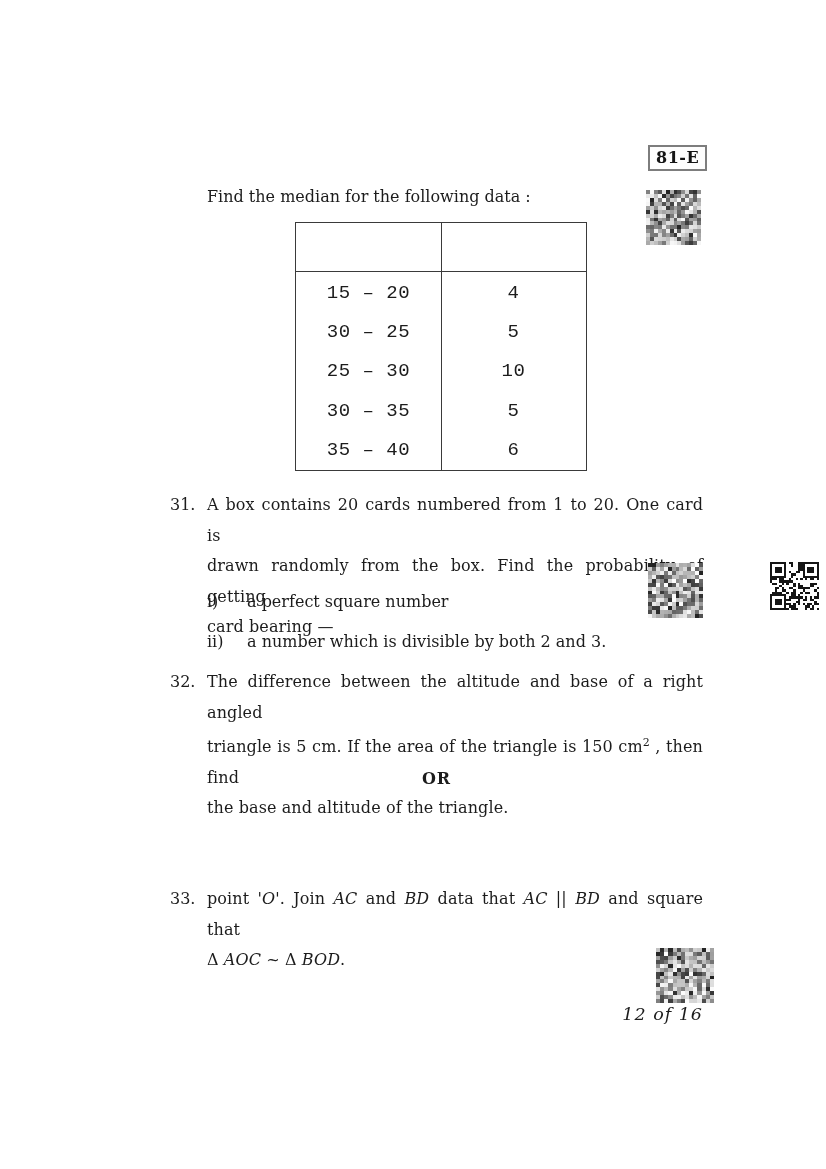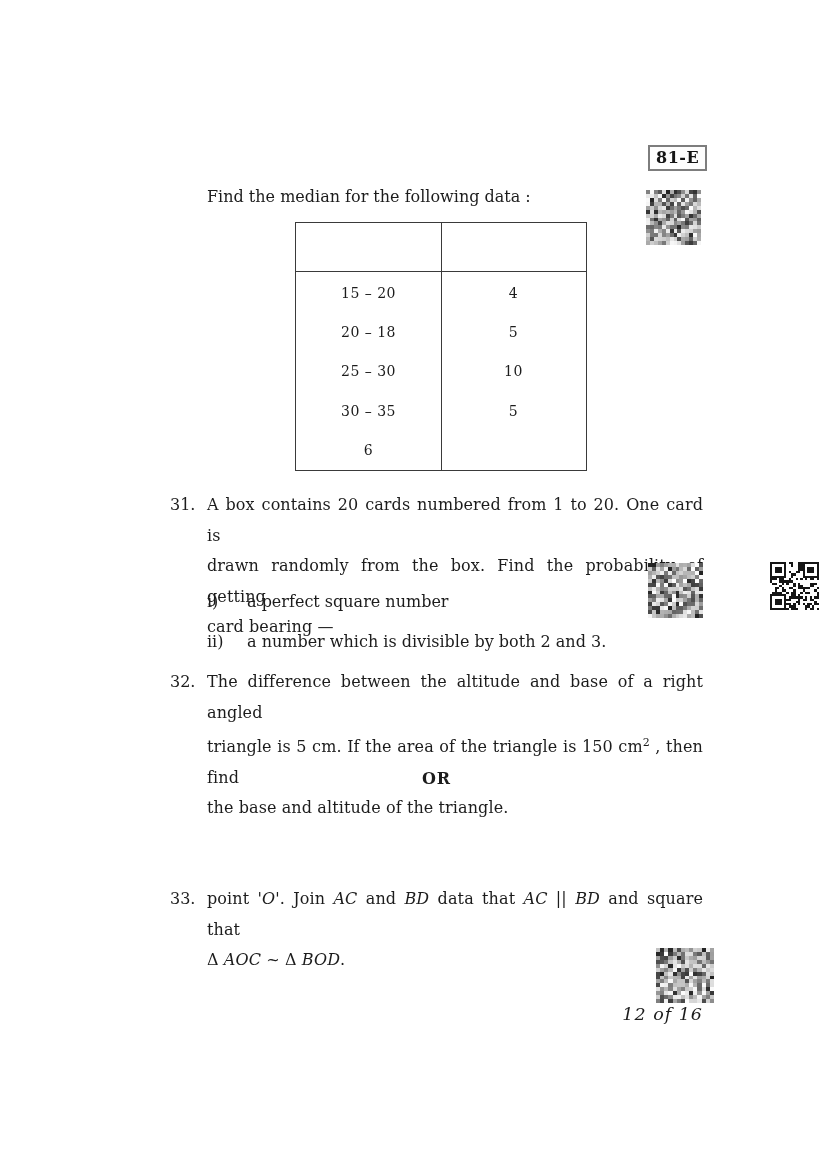--- a/index.html
+++ b/index.html
@@ -46,8 +46,9 @@
     display:grid; grid-template-rows:repeat(5,1fr); grid-template-columns:145px 1fr;
   }
   .dtable .td {
-    display:flex; align-items:center; justify-content:center; font-size:14px;
+    display:flex; align-items:center; justify-content:center; font-size:19px;
     letter-spacing:0.5px;
+    font-family:Liberation Mono, monospace;
   }
 
   

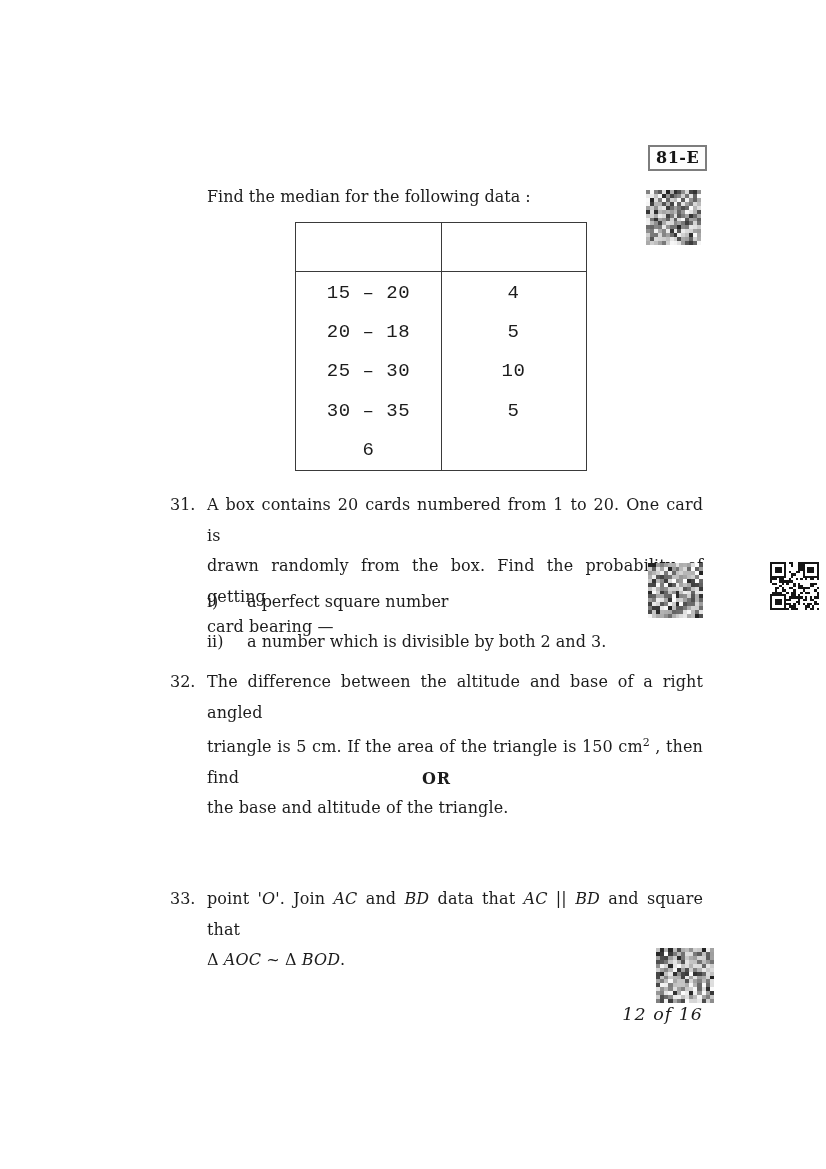--- a/index.html
+++ b/index.html
@@ -293,7 +293,7 @@
     <div class="tbody">
       <div class="td">15 – 20</div>
       <div class="td">4</div>
-      <div class="td">20 – 18</div>
+      <div class="td">30 – 25</div>
       <div class="td">5</div>
       <div class="td">25 – 30</div>
       <div class="td">10</div>

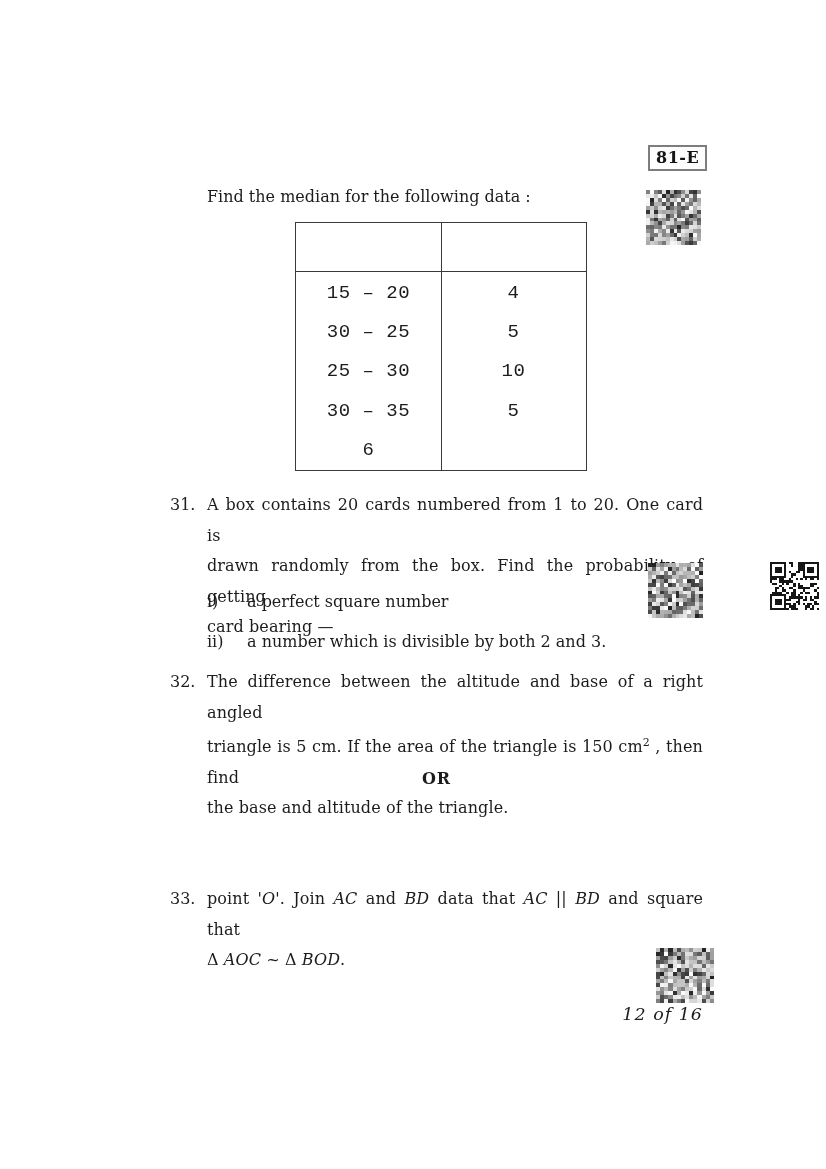--- a/index.html
+++ b/index.html
@@ -299,6 +299,7 @@
       <div class="td">10</div>
       <div class="td">30 – 35</div>
       <div class="td">5</div>
+      <div class="td">35 – 40</div>
       <div class="td">6</div>
     </div>
     <div class="hline"></div>

